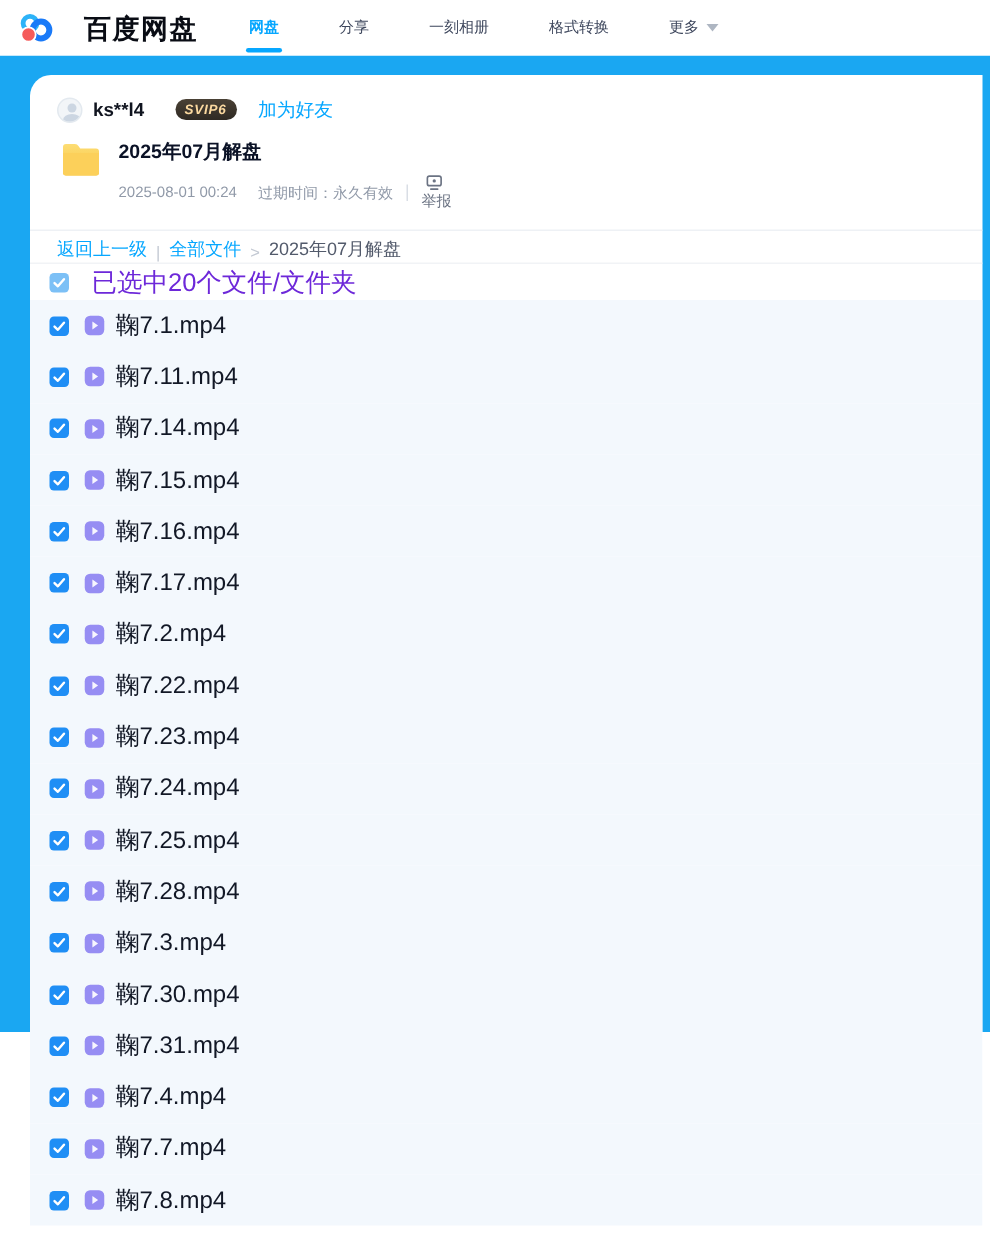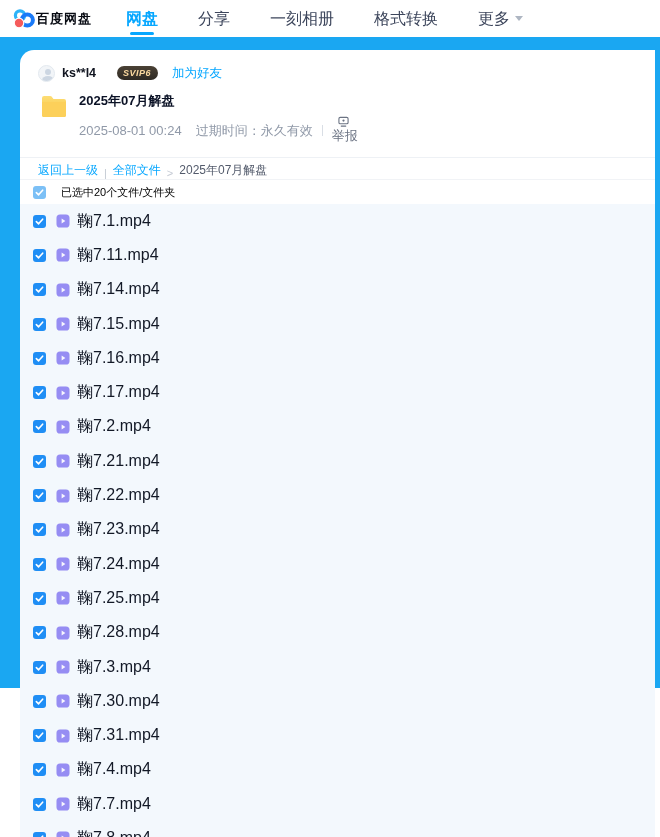--- a/index.html
+++ b/index.html
@@ -27,7 +27,7 @@
   }
   .logo{ display:flex; align-items:center; cursor:pointer; }
   .logo svg{ width:24px; height:24px; }
-  .logo-text{ font-size:13px; font-weight:bold; color:#090c14; margin-left:0; letter-spacing:1px; }
+  .logo-text{ font-size:18px; font-weight:bold; color:#090c14; margin-left:20px; letter-spacing:1px; }
   .nav{ display:flex; align-items:center; margin-left:34px; }
   .nav-item{
     position:relative; font-size:16px; color:var(--nav-text);

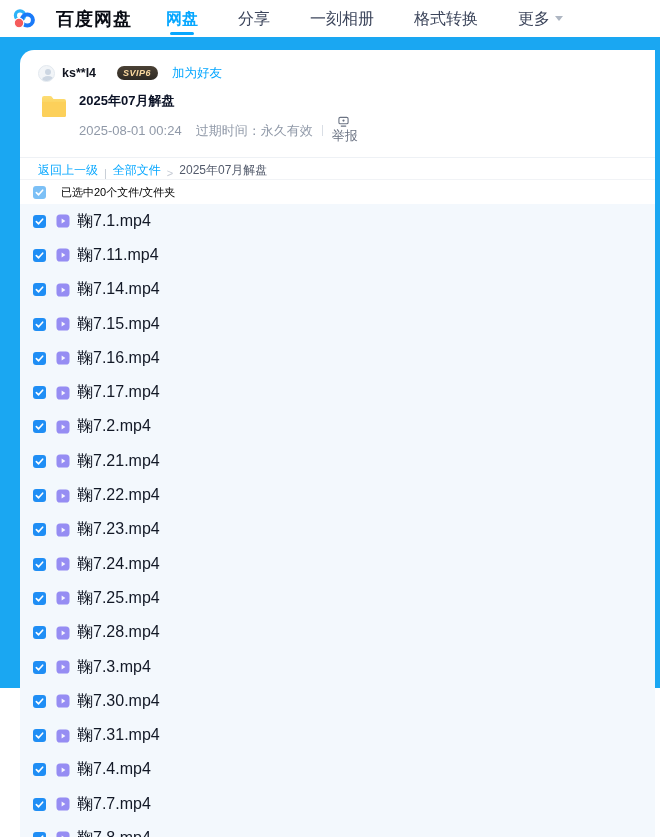--- a/index.html
+++ b/index.html
@@ -30,7 +30,7 @@
   .logo-text{ font-size:18px; font-weight:bold; color:#090c14; margin-left:20px; letter-spacing:1px; }
   .nav{ display:flex; align-items:center; margin-left:34px; }
   .nav-item{
-    position:relative; font-size:16px; color:var(--nav-text);
+    position:relative; font-size:10px; color:var(--nav-text);
     margin-right:40px; cursor:pointer; height:37px; line-height:37px;
     display:flex; align-items:center;text-align:center;
   }

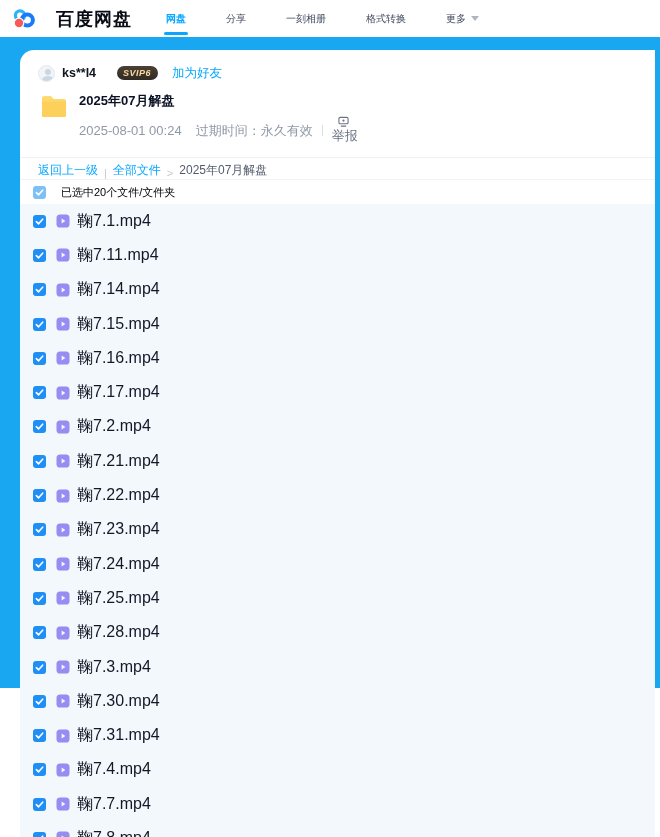--- a/index.html
+++ b/index.html
@@ -82,7 +82,7 @@
   .folder-icon{ width:28px; height:25px; flex:none; margin-top:2px; }
   .share-text{ margin-left:11px; }
   .share-title{ font-size:13px; font-weight:bold; color:#0b1226; }
-  .share-meta{ display:flex; align-items:center; margin-top:6px; font-size:13px; color:#9099a8; }
+  .share-meta{ display:flex; align-items:center; margin-top:6px; font-size:10px; color:#9099a8; }
   .share-time{ margin-right:14px; }
   .meta-sep{ width:1px; height:11px; background:#d9dee5; margin:0 9px; }
   .report{ display:flex; align-items:center; color:#6b7383; cursor:pointer;flex-direction:column; }

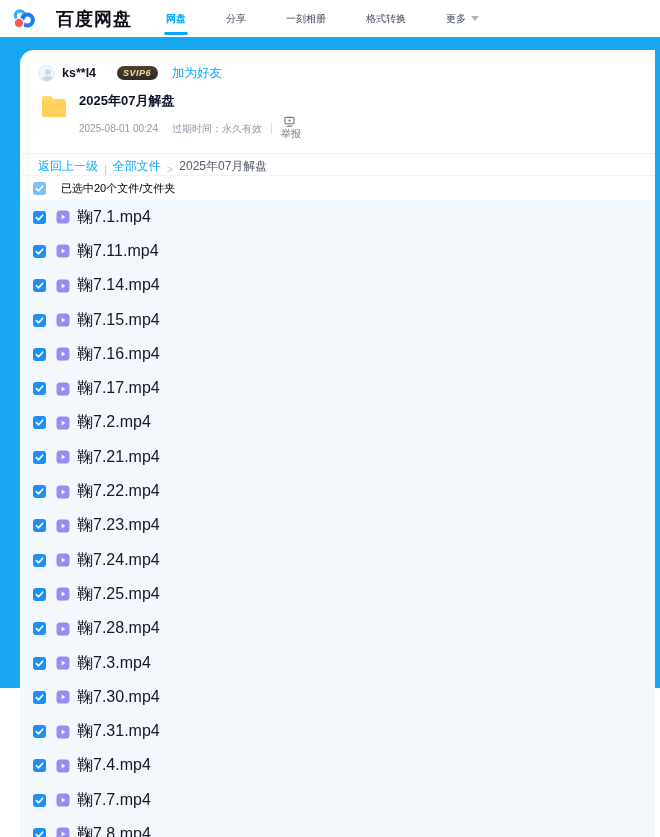--- a/index.html
+++ b/index.html
@@ -107,7 +107,7 @@
   }
   .cb.light{ background:var(--cb-light); }
   .cb svg{ width:9px; height:9px; }
-  .select-label{ font-size:11px; color:#000000; margin-left:15px; }
+  .select-label{ font-size:17px; color:#6d28d9; margin-left:15px; }
 
   
   .file-list{ }

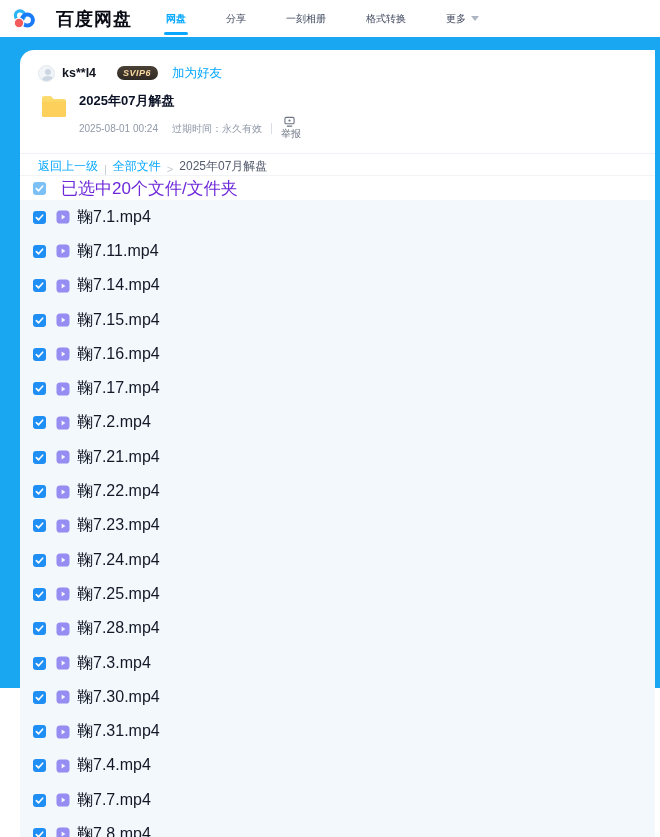--- a/index.html
+++ b/index.html
@@ -309,19 +309,6 @@
         <span class="file-name">鞠7.2.mp4</span>
       </div>
 
-      <div class="file-row">
-        <span class="cb">
-          <svg viewBox="0 0 10 10">
-            <path d="M1.5 5.2 L4 7.6 L8.5 2.4" fill="none" stroke="#fff" stroke-width="1.8" stroke-linecap="round" stroke-linejoin="round"></path>
-          </svg>
-        </span>
-        <svg class="file-icon" viewBox="0 0 14 14">
-          <rect x="0.5" y="0.5" width="13" height="13" rx="3.6" fill="#8e84f2"></rect>
-          <rect x="0.5" y="0.5" width="13" height="13" rx="3.6" fill="#fff" opacity="0.08"></rect>
-          <path d="M5.6 4.4 L9.4 7 L5.6 9.6 Z" fill="#ffffff" opacity="0.92"></path>
-        </svg>
-        <span class="file-name">鞠7.21.mp4</span>
-      </div>
 
       <div class="file-row">
         <span class="cb">

